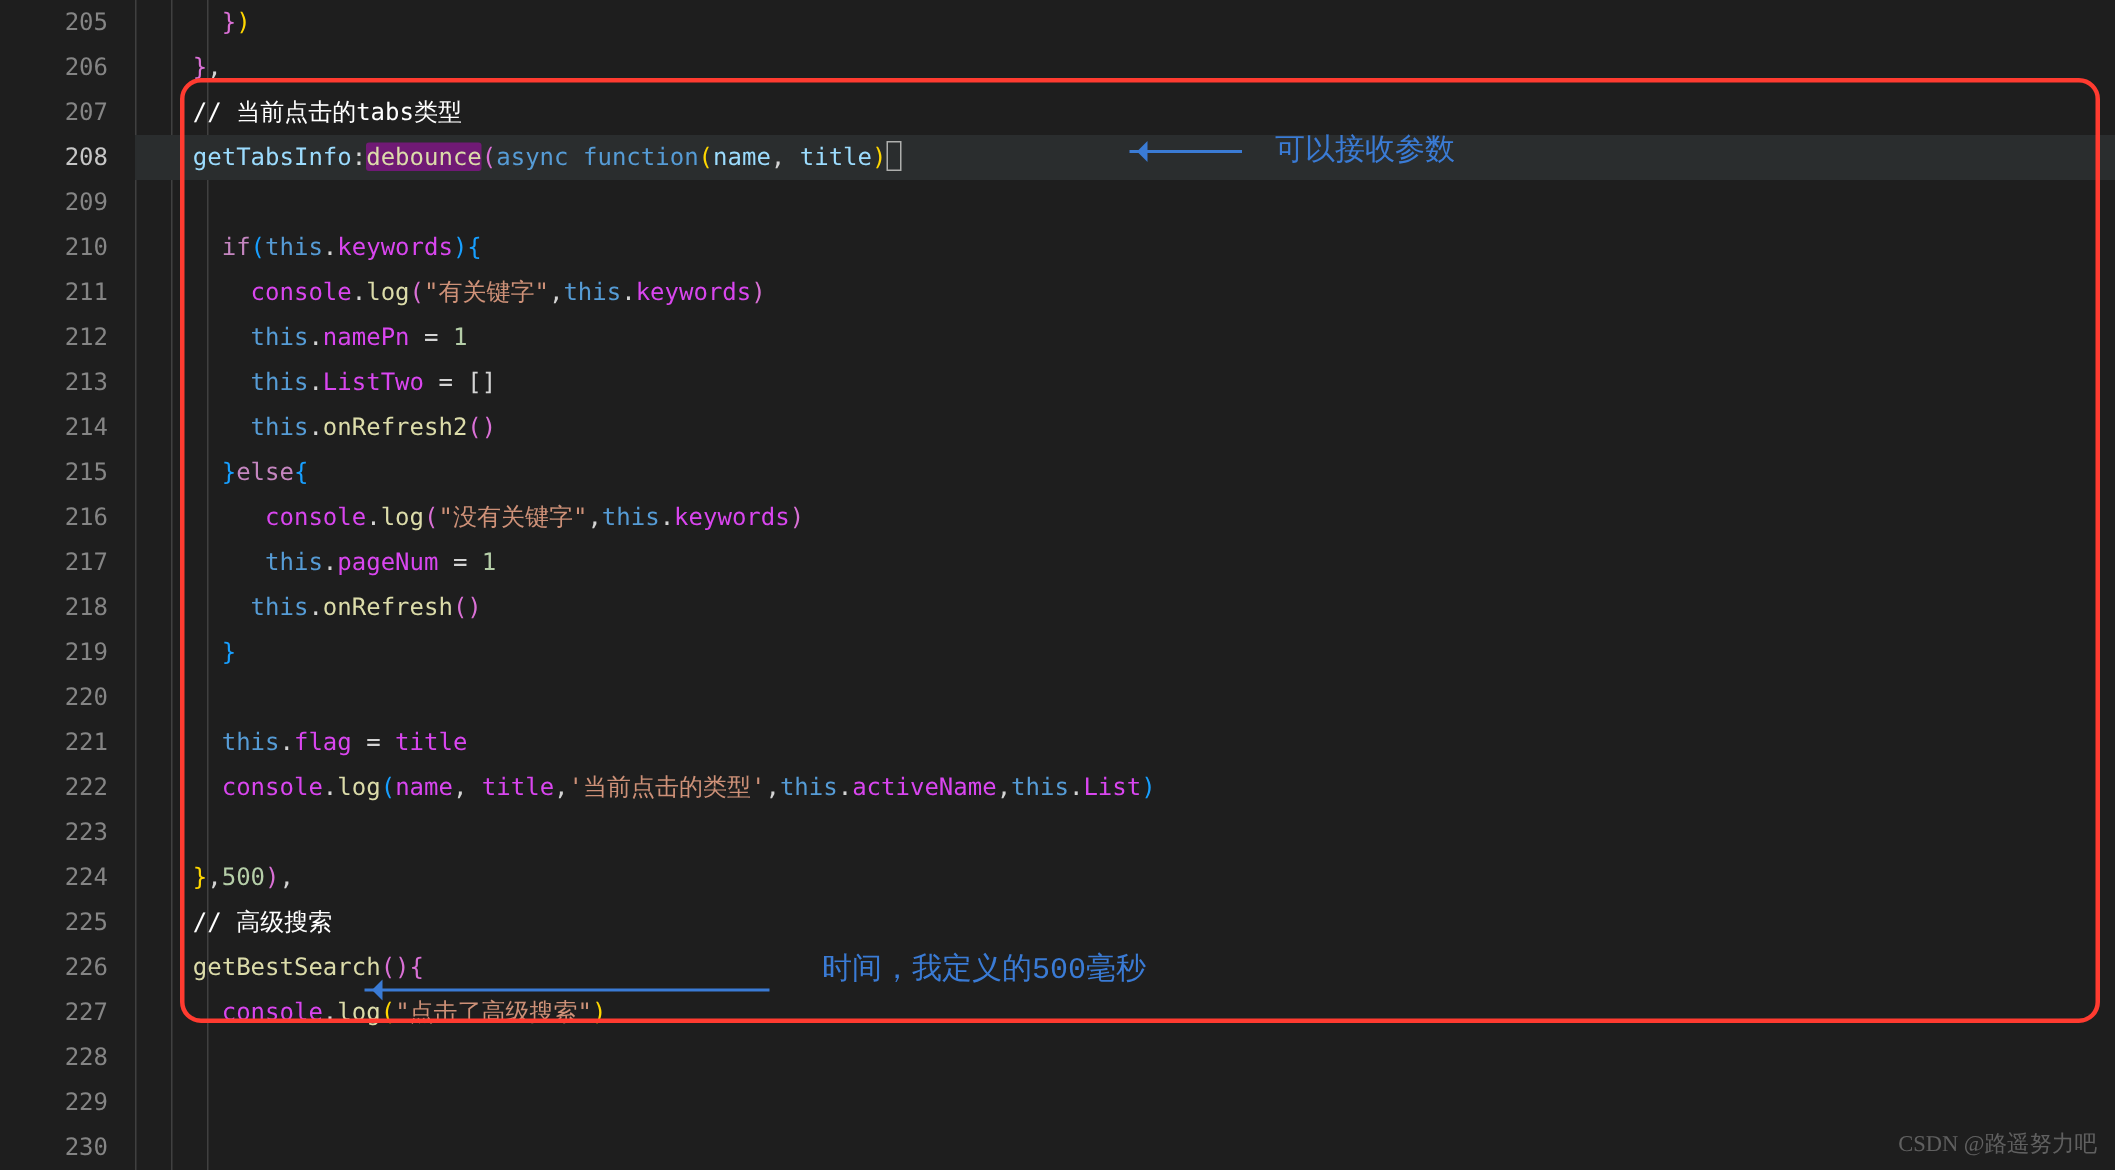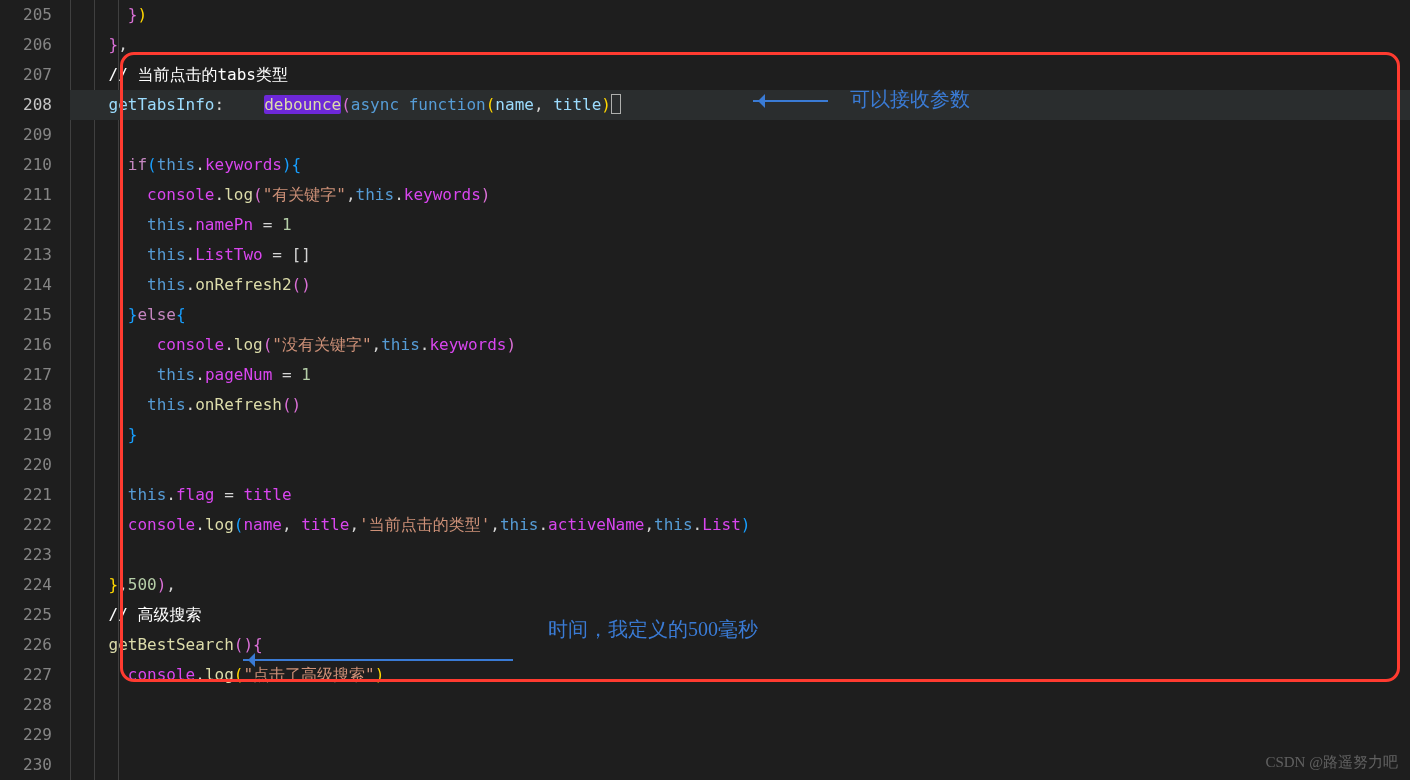--- a/index.html
+++ b/index.html
@@ -16,6 +16,7 @@
   .editor {
     display: flex;
     height: 100%;
+    padding-left: 20px;
   }
   .gutter {
     background: #1e1e1e;

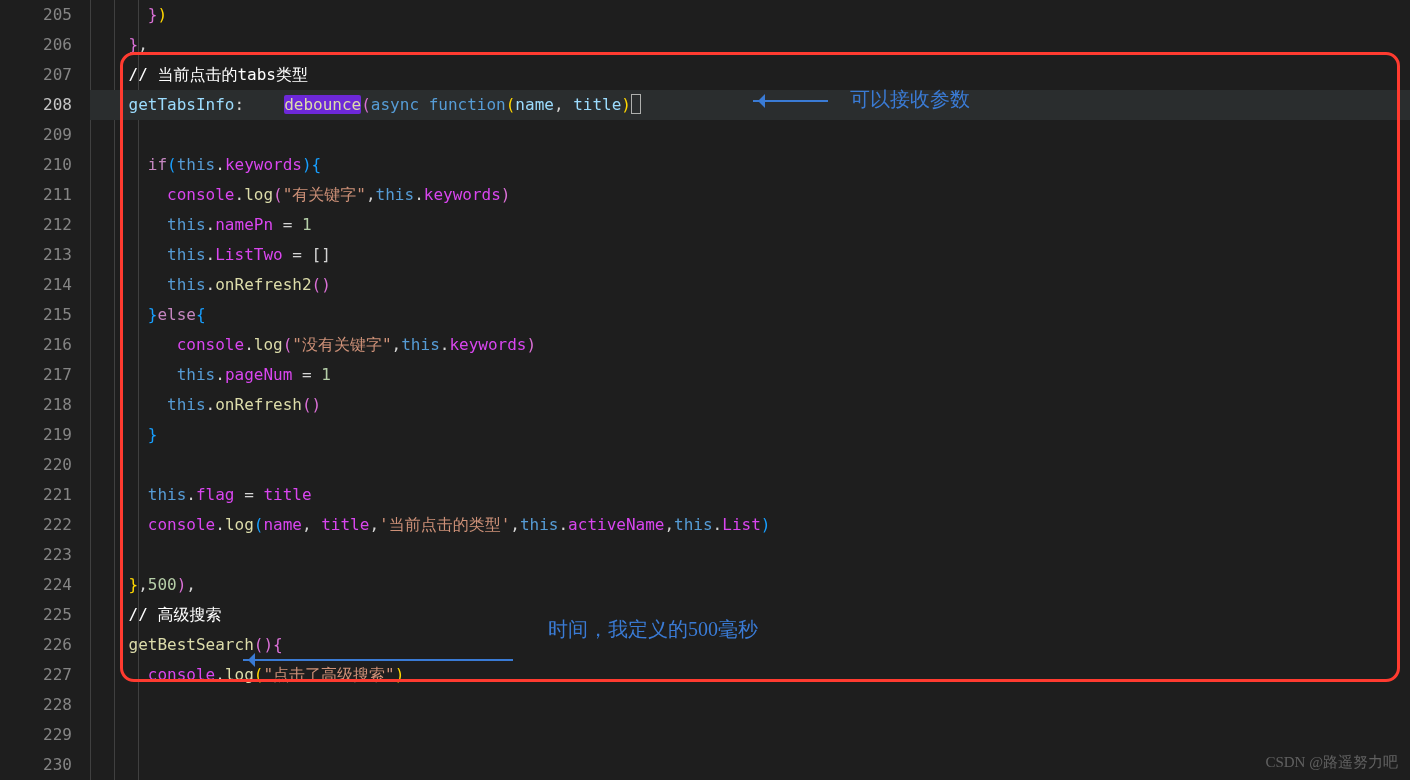--- a/index.html
+++ b/index.html
@@ -63,9 +63,8 @@
   .tok-brace2  { color: #179fff; }
   .tok-brace3  { color: #ffd700; }
   .sel {
-    background: #6d28d9;
+    background: #701a75;
     border-radius: 2px;
-    margin-left: 40px;
   }
   .cursor-box {
     border: 1px solid #aeafad;

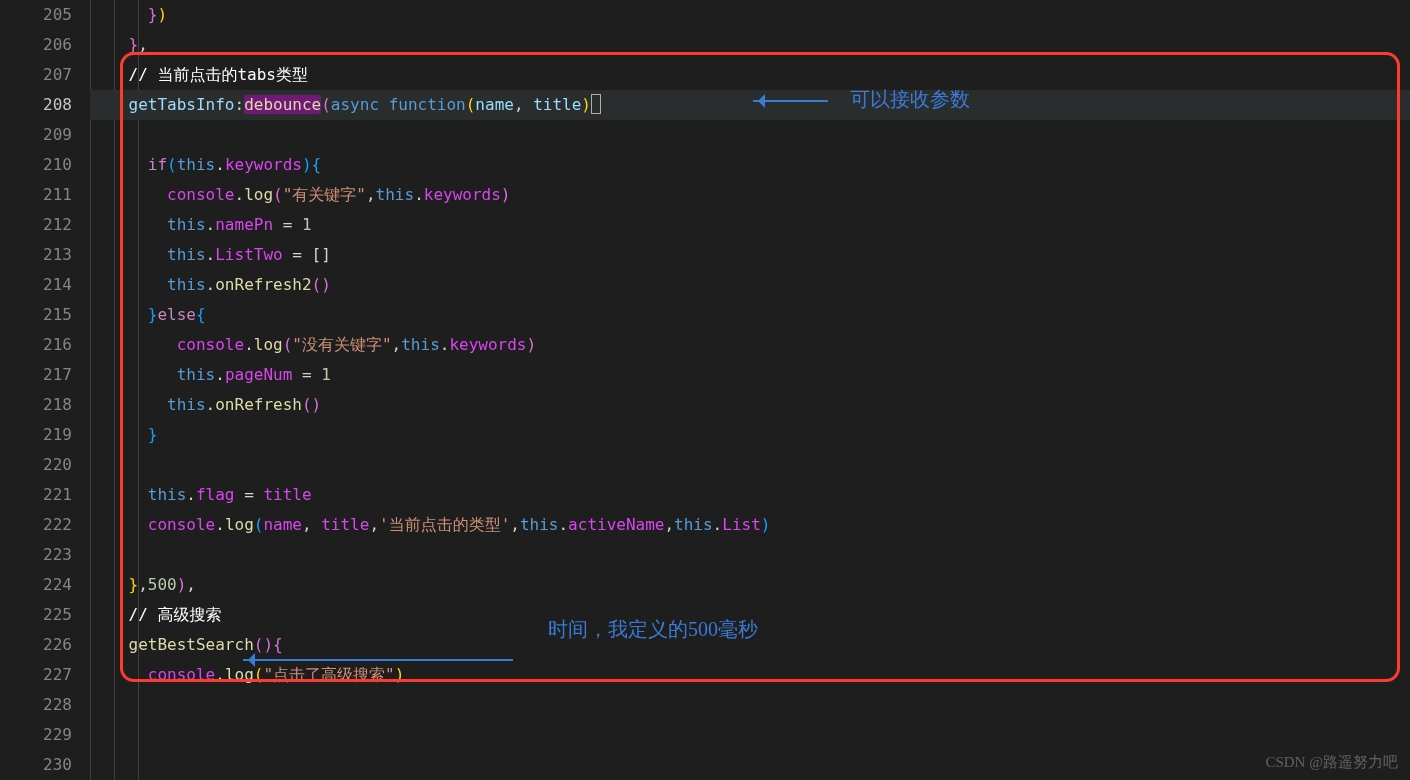--- a/index.html
+++ b/index.html
@@ -83,7 +83,7 @@
   .anno-text {
     position: absolute;
     color: #3a7bd5;
-    font-family: Liberation Serif, serif;
+    font-family: Liberation Mono, monospace;
     font-size: 20px;
     white-space: nowrap;
   }

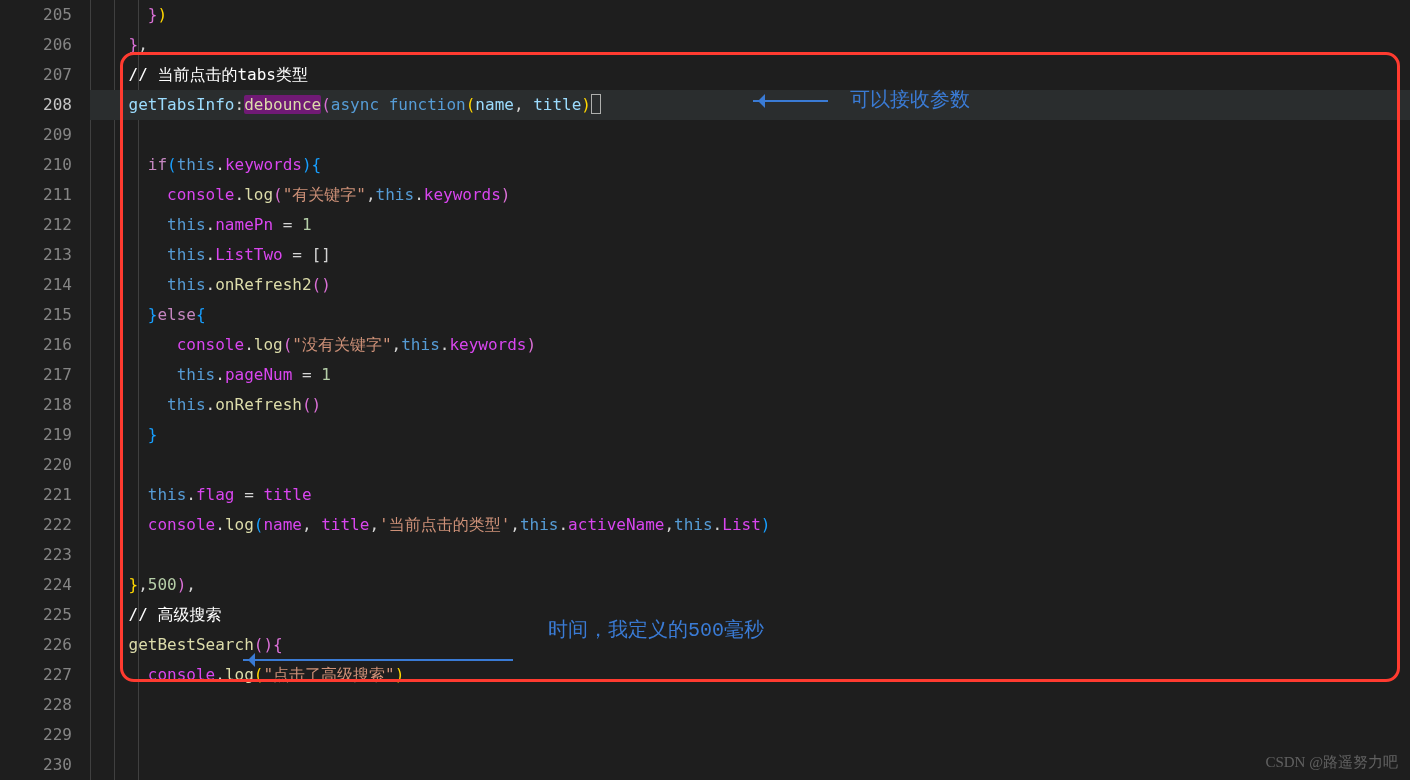--- a/index.html
+++ b/index.html
@@ -205,7 +205,7 @@
 <div class="anno-text" style="left:850px; top:86px;">可以接收参数</div>
 
 <div class="arrow" style="left:243px; top:659px; width:270px;"></div>
-<div class="anno-text" style="left:548px; top:616px;">时间，我定义的500毫秒</div>
+<div class="anno-text" style="left:548px; top:632px;">时间，我定义的500毫秒</div>
 
 <div class="watermark">CSDN @路遥努力吧</div>
 

